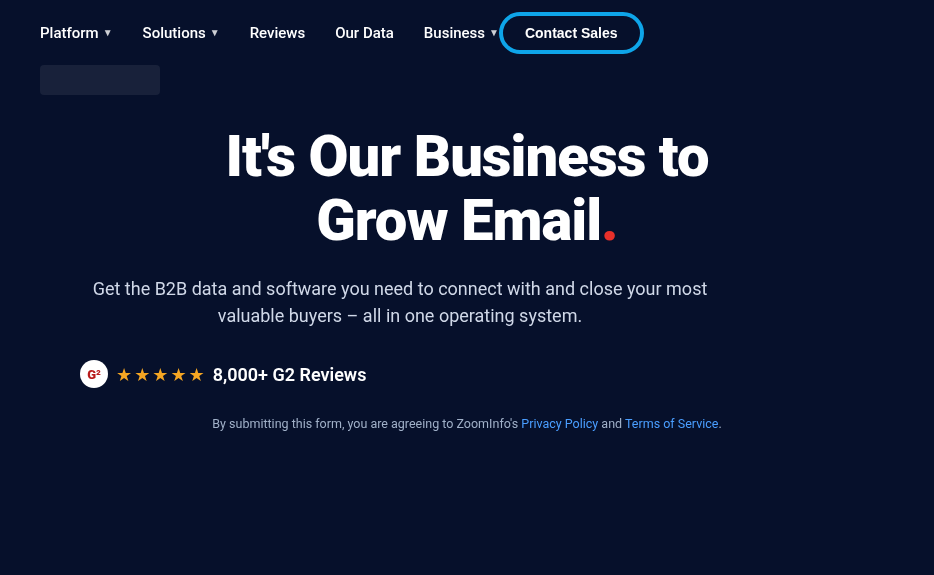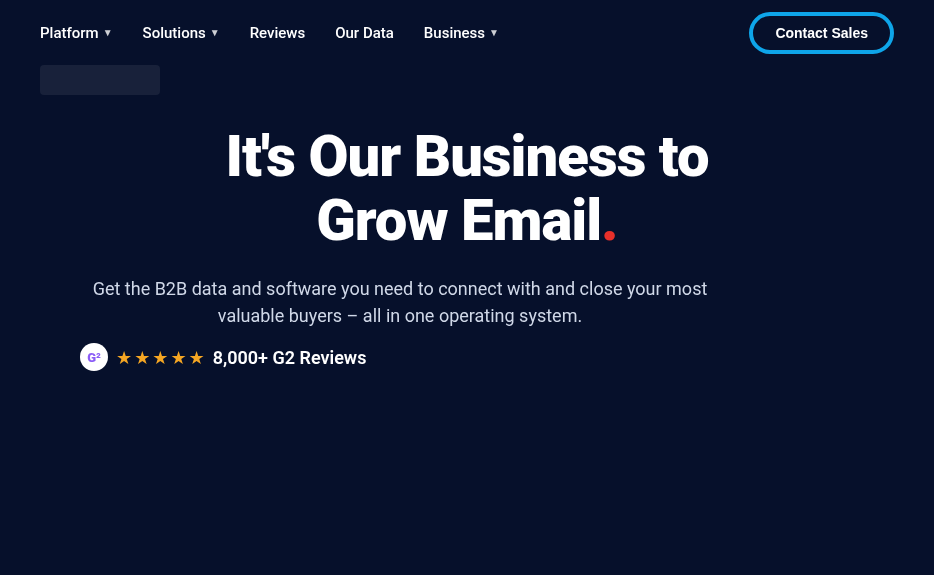--- a/index.html
+++ b/index.html
@@ -16,7 +16,6 @@
     nav {
       display: flex;
       align-items: center;
-      justify-content: space-between;
       padding: 0 40px;
       height: 65px;
       background-color: #06102b;

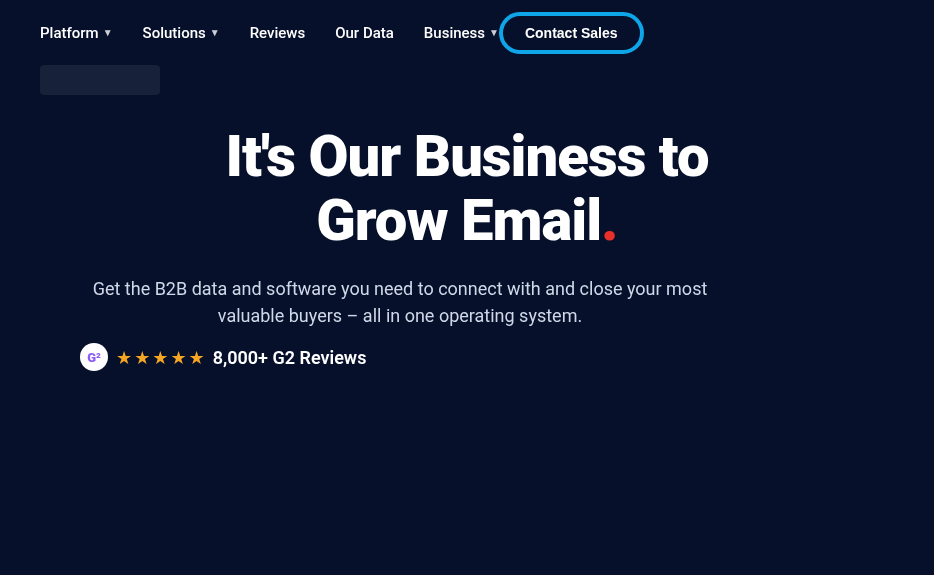--- a/index.html
+++ b/index.html
@@ -89,7 +89,7 @@
       line-height: 1.55;
       color: #d0d8e8;
       max-width: 640px;
-      margin-bottom: 13px;
+      margin-bottom: 30px;
     }
 
     

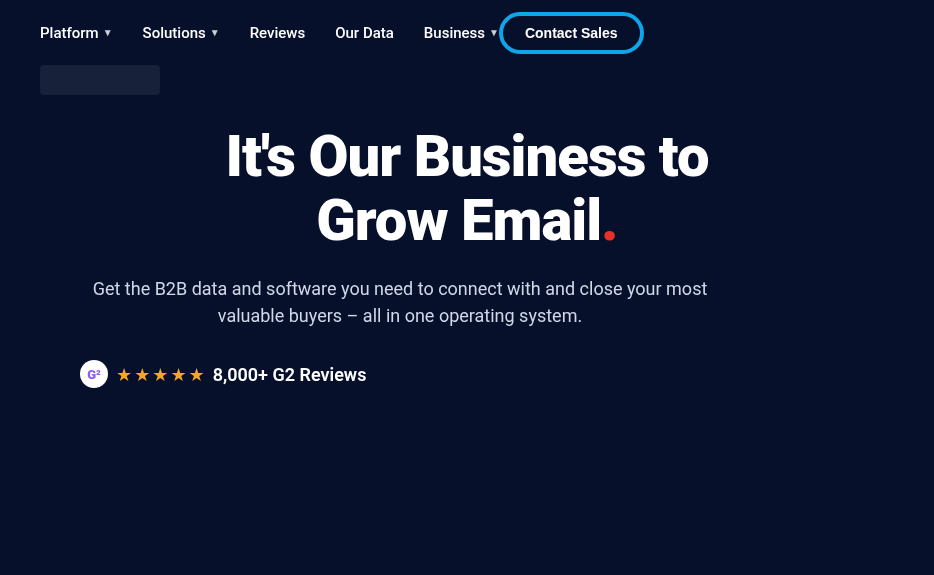--- a/index.html
+++ b/index.html
@@ -107,7 +107,7 @@
       display: flex;
       align-items: center;
       justify-content: center;
-      color: #8b5cf6;
+      color: #b91c1c;
       font-weight: 900;
       font-size: 13px;
       flex-shrink: 0;

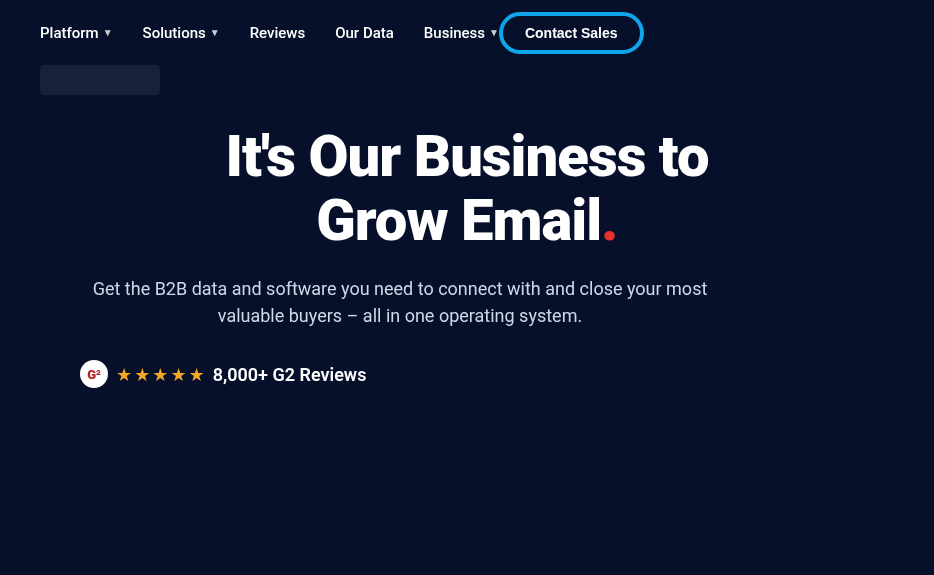--- a/index.html
+++ b/index.html
@@ -235,6 +235,9 @@
   </div>
 
 
+  <p class="disclaimer">
+    <span>By submitting this form, you are agreeing to ZoomInfo's </span><a href="#">Privacy Policy</a><span> and </span><a href="#">Terms of Service</a><span>.</span>
+  </p>
 </section>
 
 </body></html>

